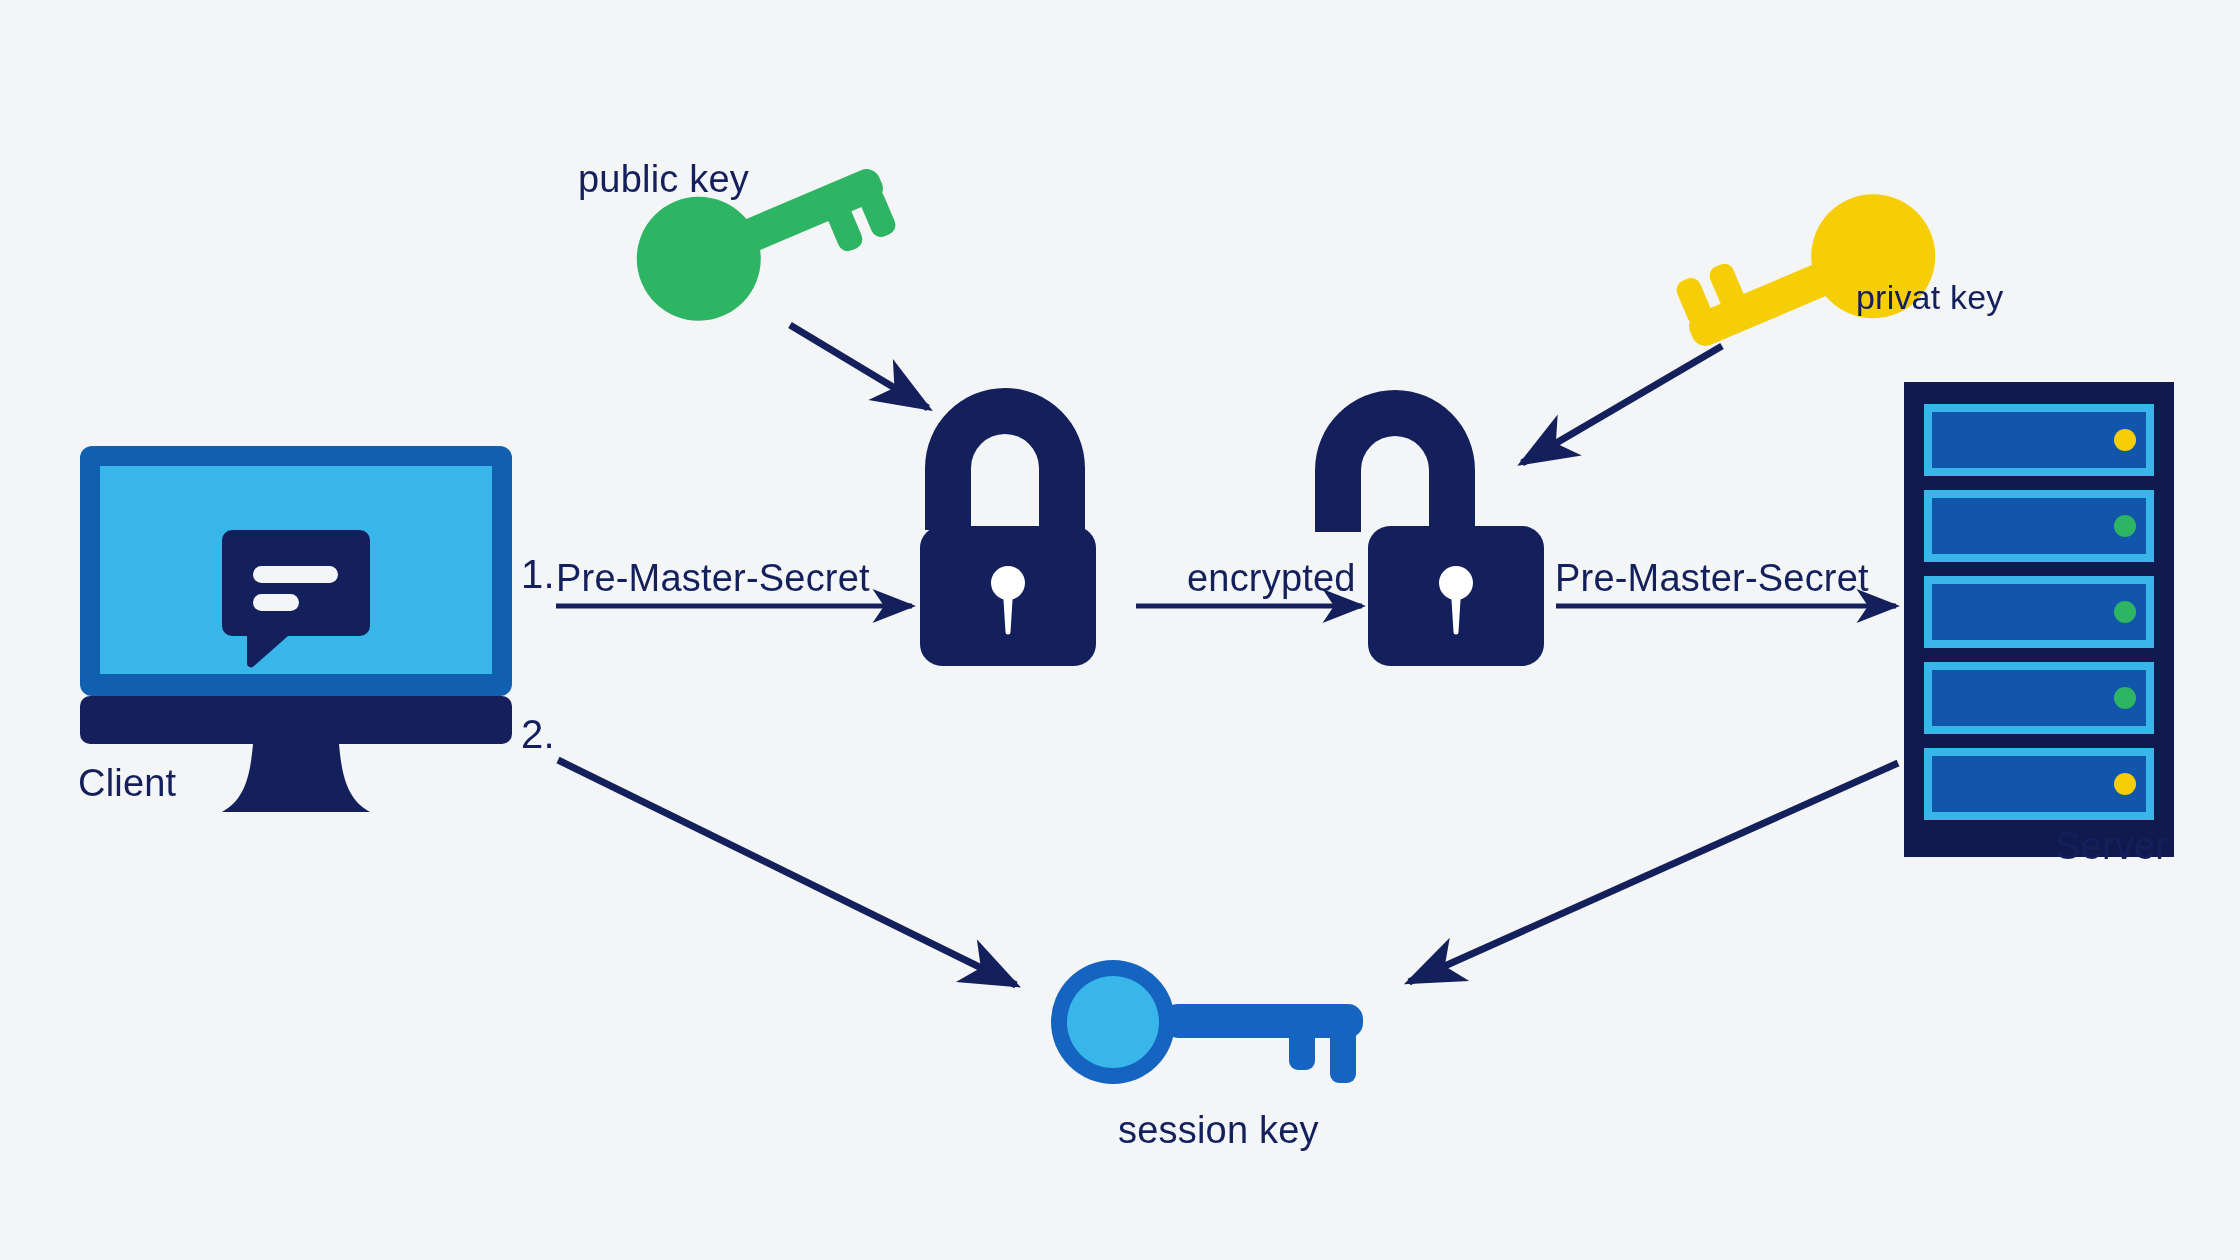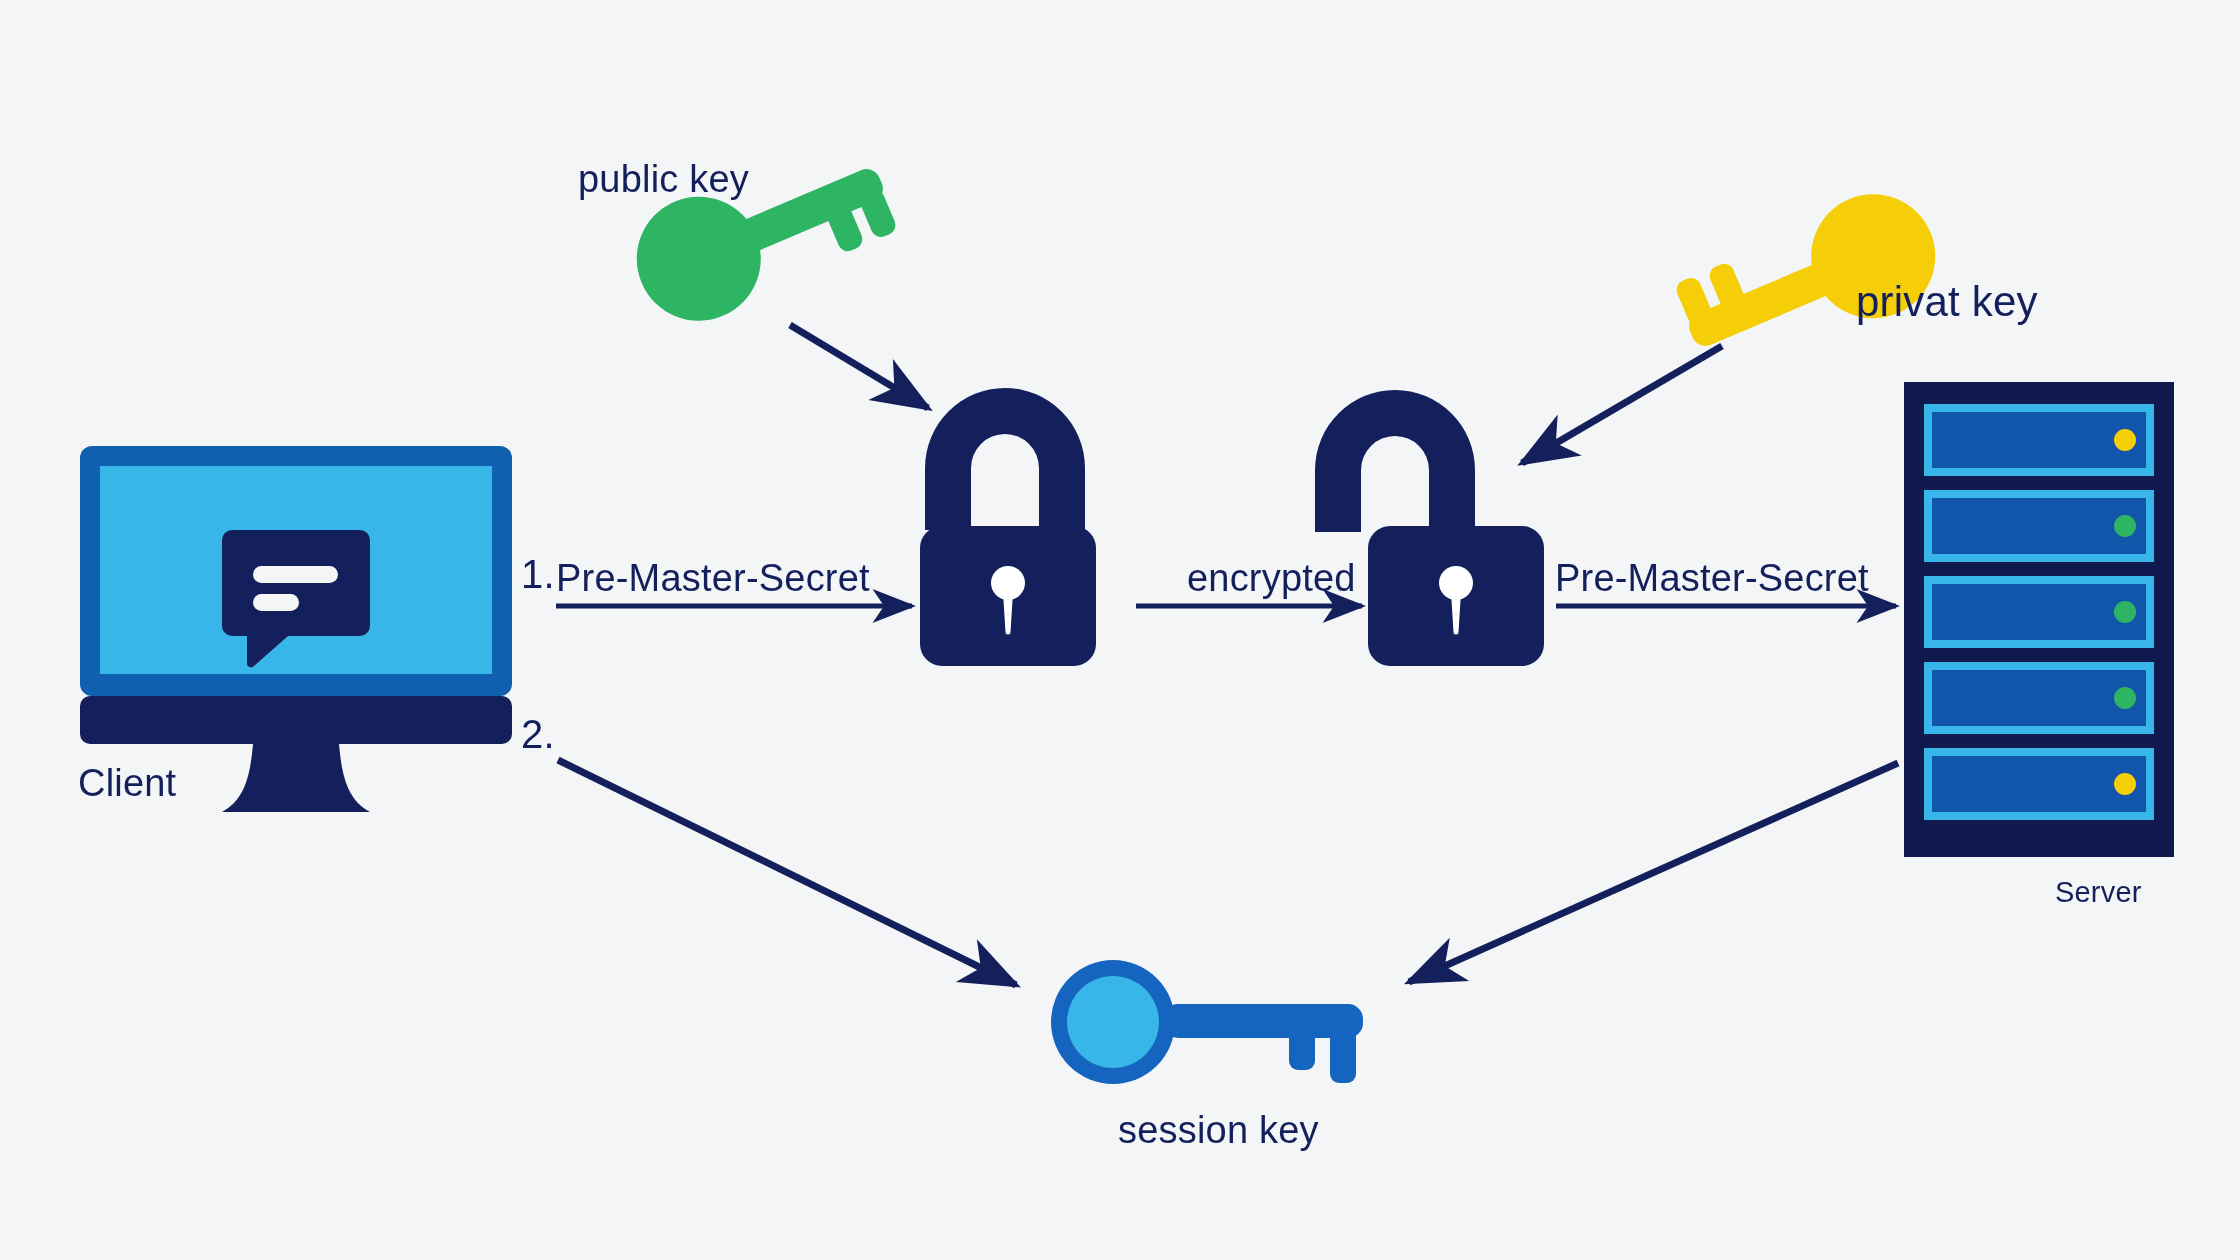--- a/index.html
+++ b/index.html
@@ -36,7 +36,7 @@
     letter-spacing: 0.2px;
   }
   .lbl-public   { left: 578px;  top: 158px;  font-size: 38px; }
-  .lbl-private  { left: 1856px; top: 278px;  font-size: 42px; }
+  .lbl-private  { left: 1856px; top: 278px;  font-size: 34px; }
   .lbl-client   { left: 78px;   top: 762px;  font-size: 38px; text-align: right; }
   .lbl-server   { left: 2055px; top: 876px;  font-size: 29px; }
   .lbl-session  { left: 1118px; top: 1109px; font-size: 38px; }

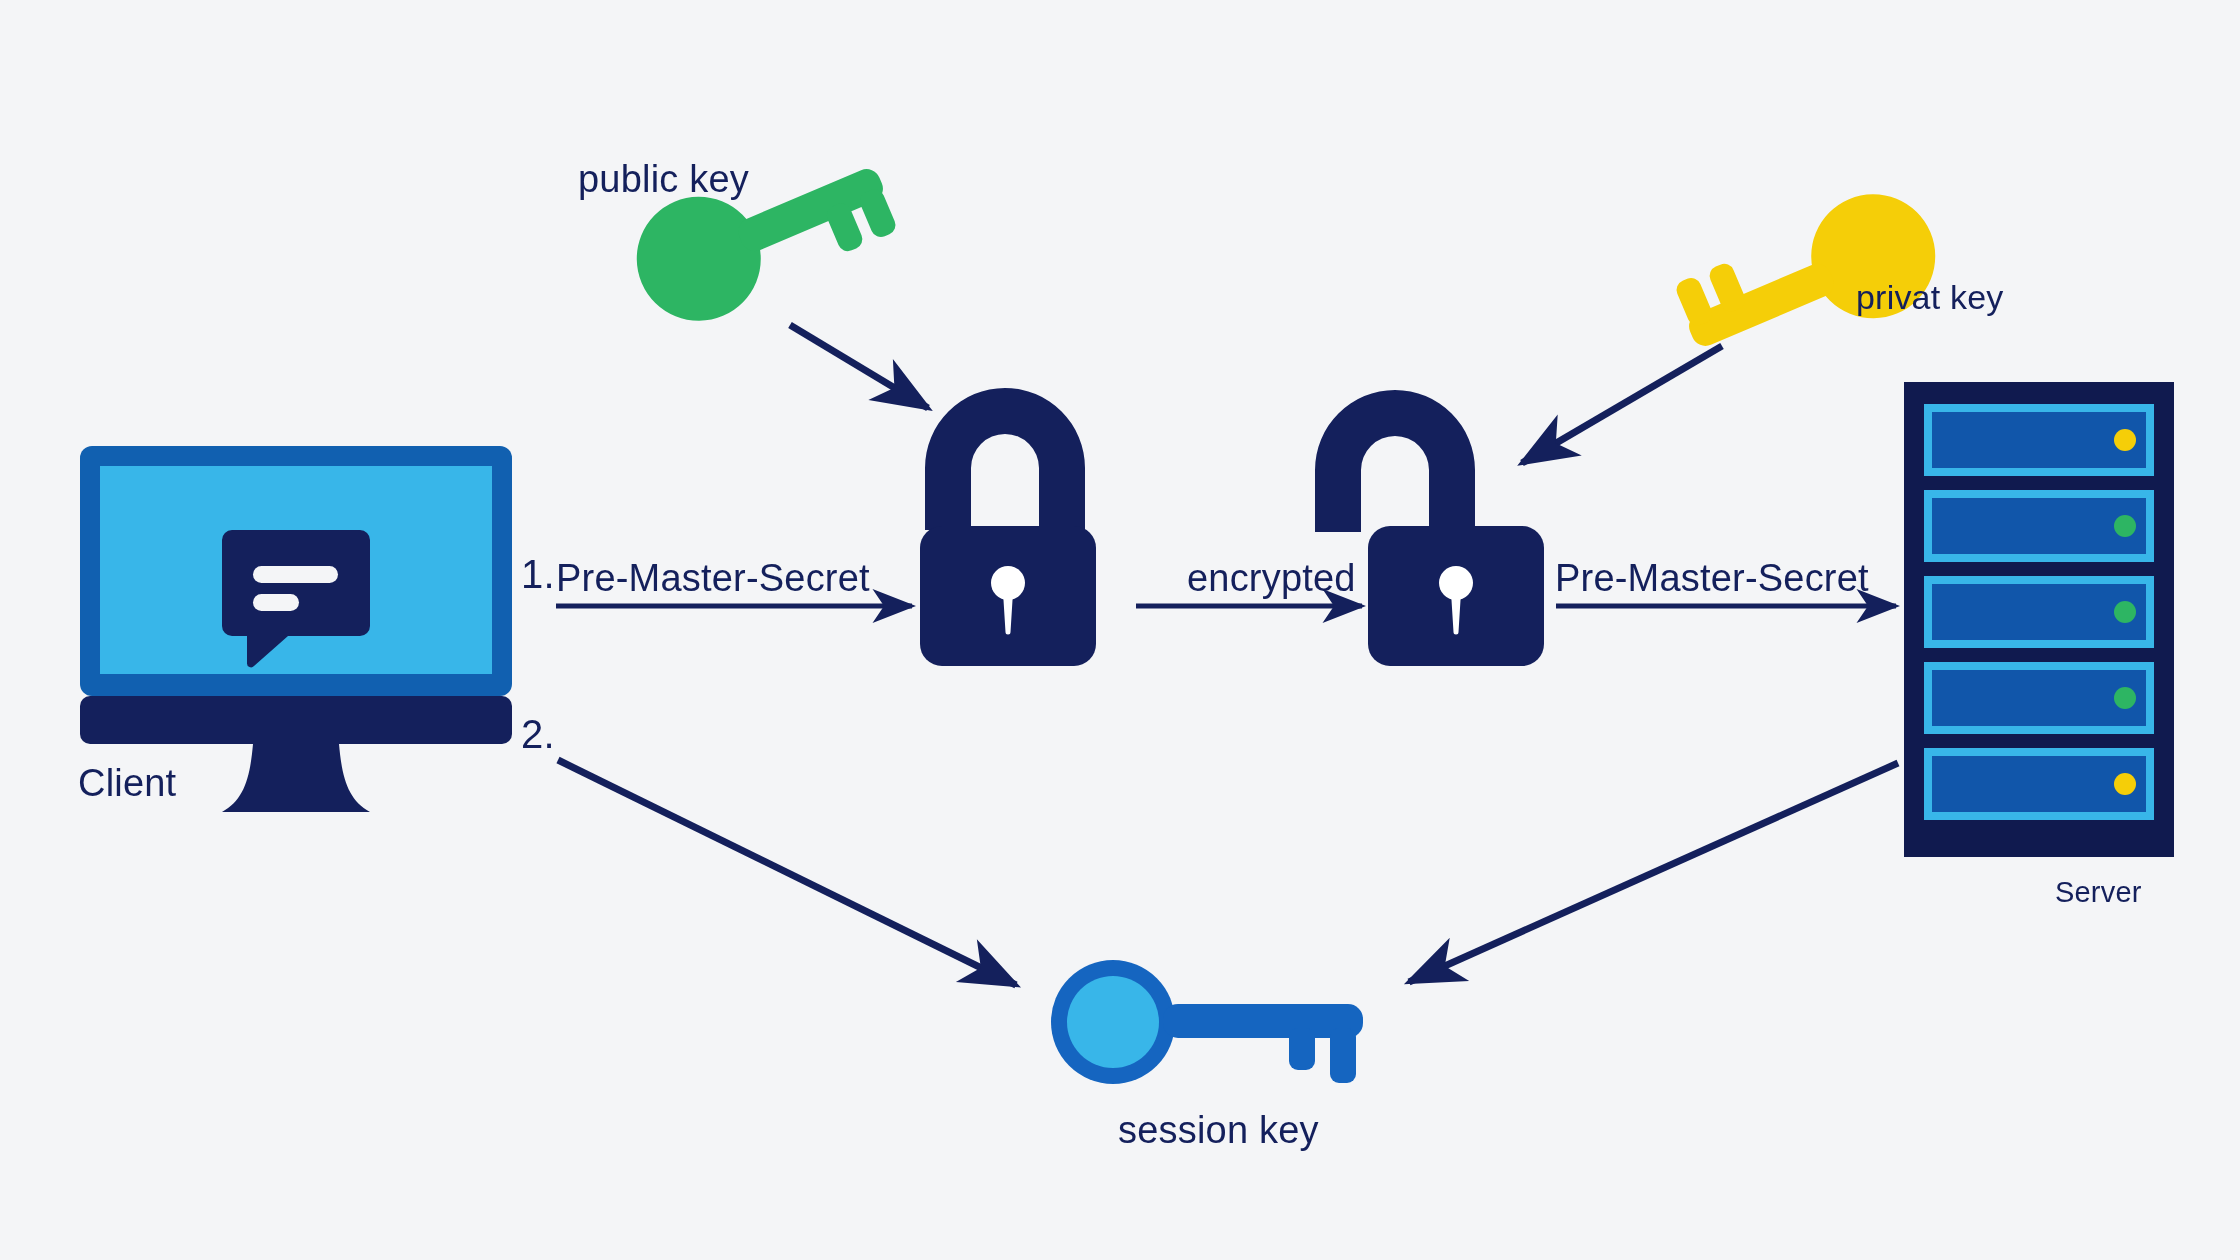--- a/index.html
+++ b/index.html
@@ -38,7 +38,7 @@
   .lbl-public   { left: 578px;  top: 158px;  font-size: 38px; }
   .lbl-private  { left: 1856px; top: 278px;  font-size: 34px; }
   .lbl-client   { left: 78px;   top: 762px;  font-size: 38px; text-align: right; }
-  .lbl-server   { left: 2055px; top: 876px;  font-size: 29px; }
+  .lbl-server   { left: 2055px; top: 825px;  font-size: 38px; }
   .lbl-session  { left: 1118px; top: 1109px; font-size: 38px; }
   .lbl-step1    { left: 521px;  top: 552px;  font-size: 40px; }
   .lbl-pms1     { left: 556px;  top: 557px;  font-size: 38px; }

